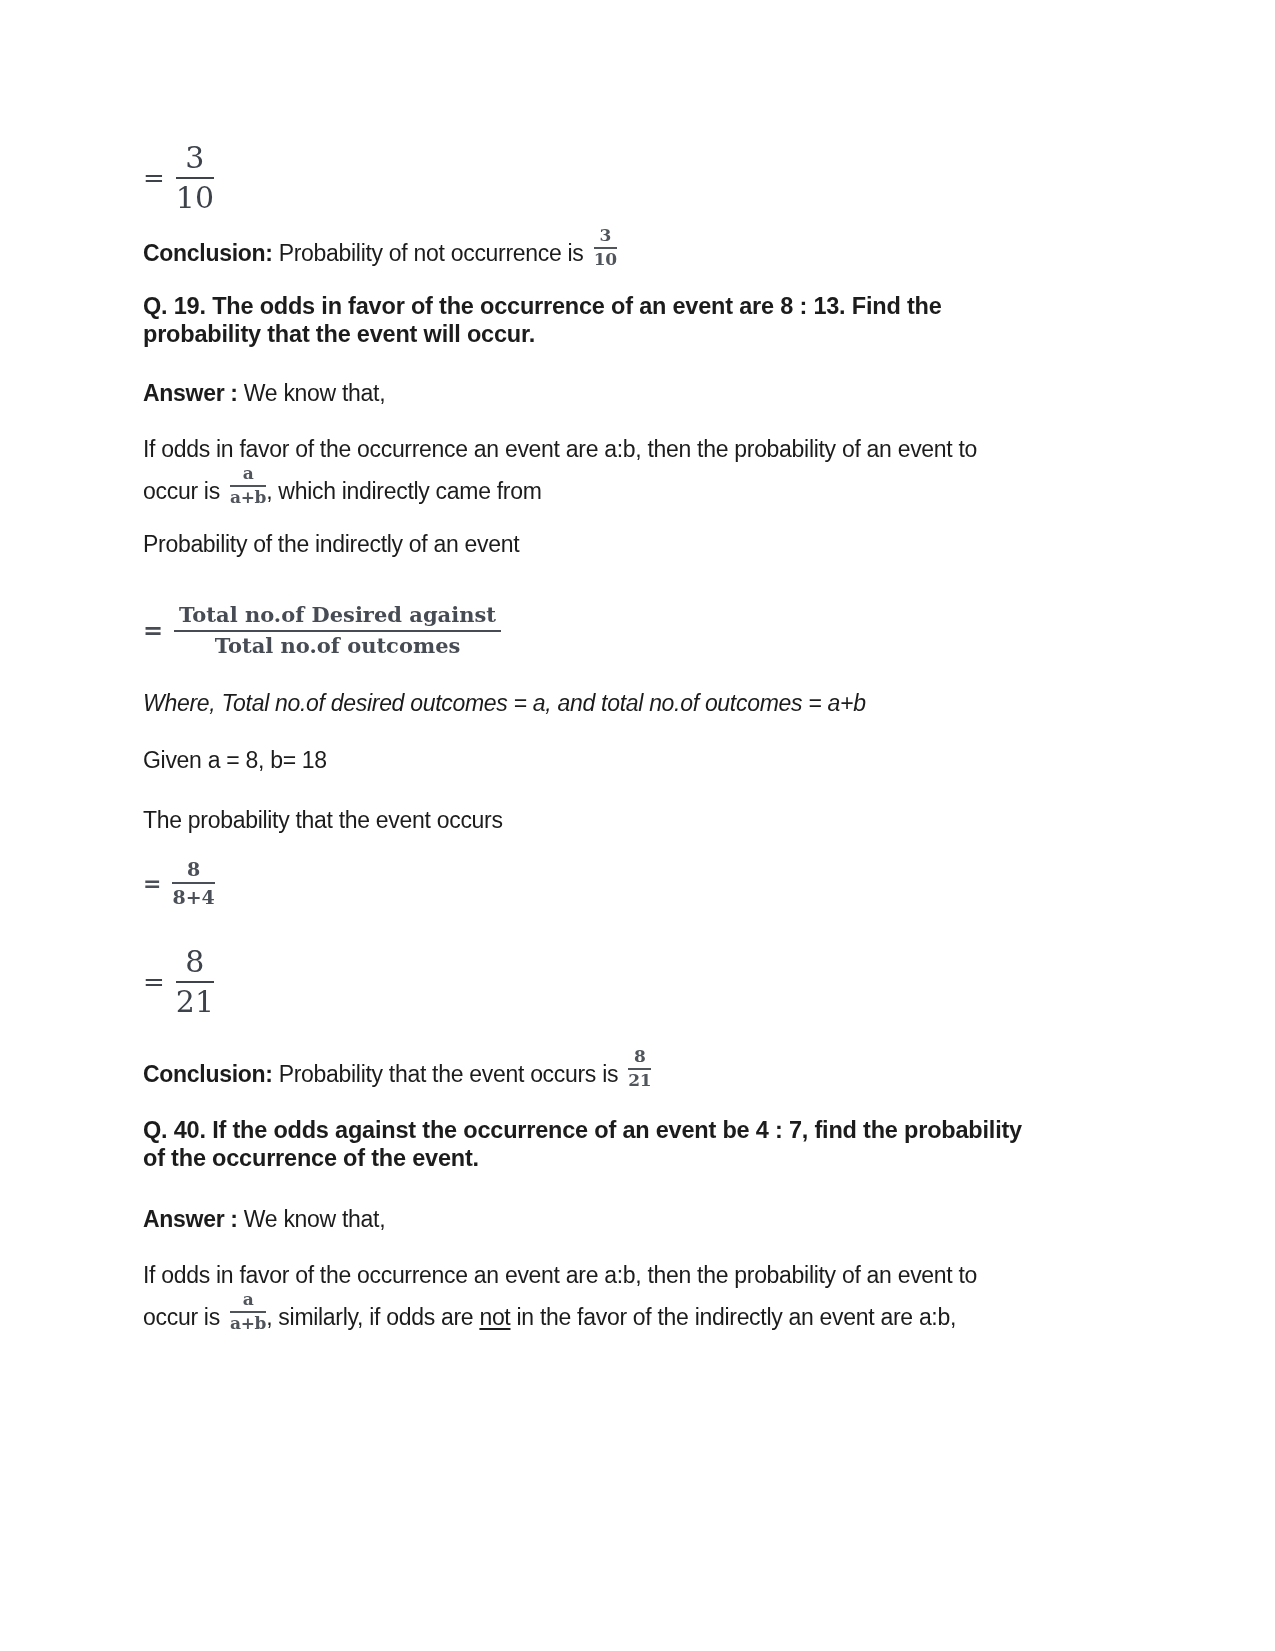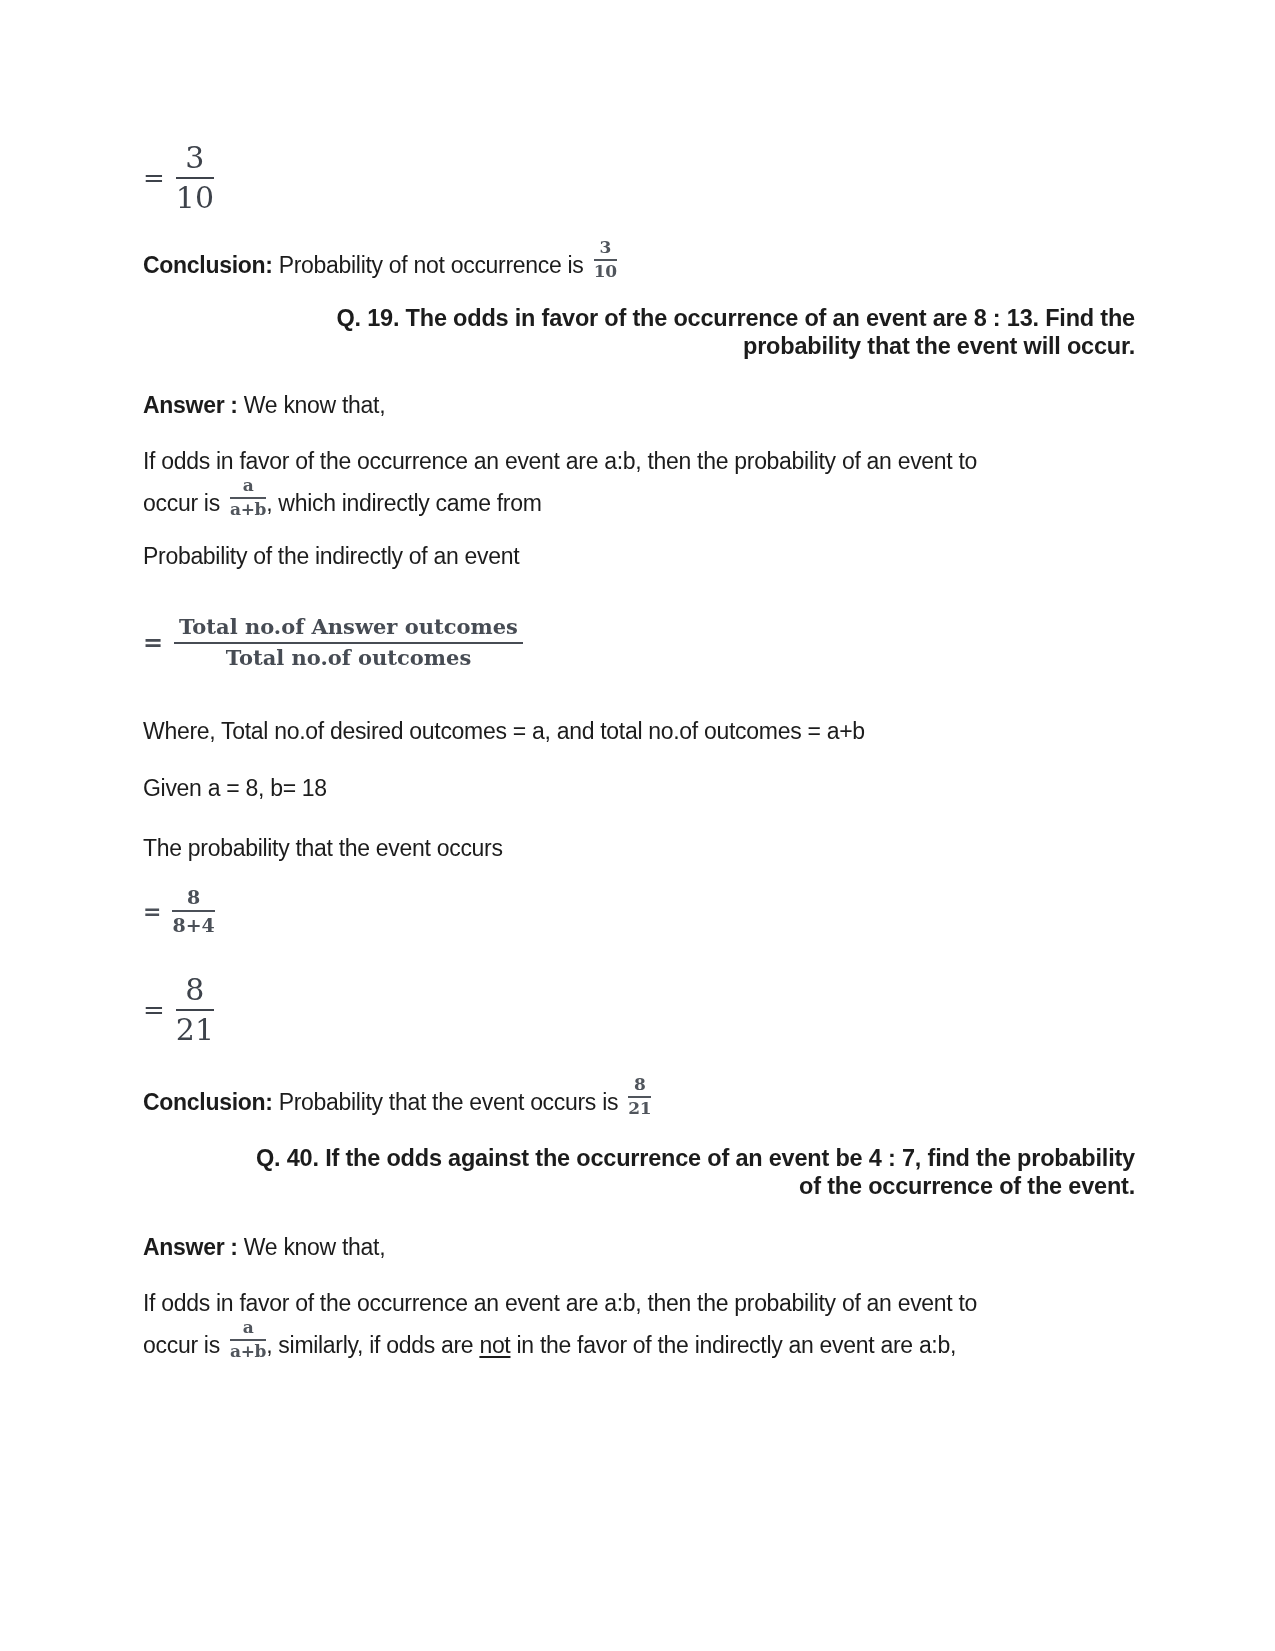--- a/index.html
+++ b/index.html
@@ -89,7 +89,7 @@
   .f-small .beq { font-size: 22px; }
 
   
-  .mt-conclusion1 { margin-top: 22px; }
+  .mt-conclusion1 { margin-top: 10px; }
   .mt-h19        { margin-top: 26px; }
   .mt-ans1       { margin-top: 32px; }
   .mt-para1      { margin-top: 29px; }

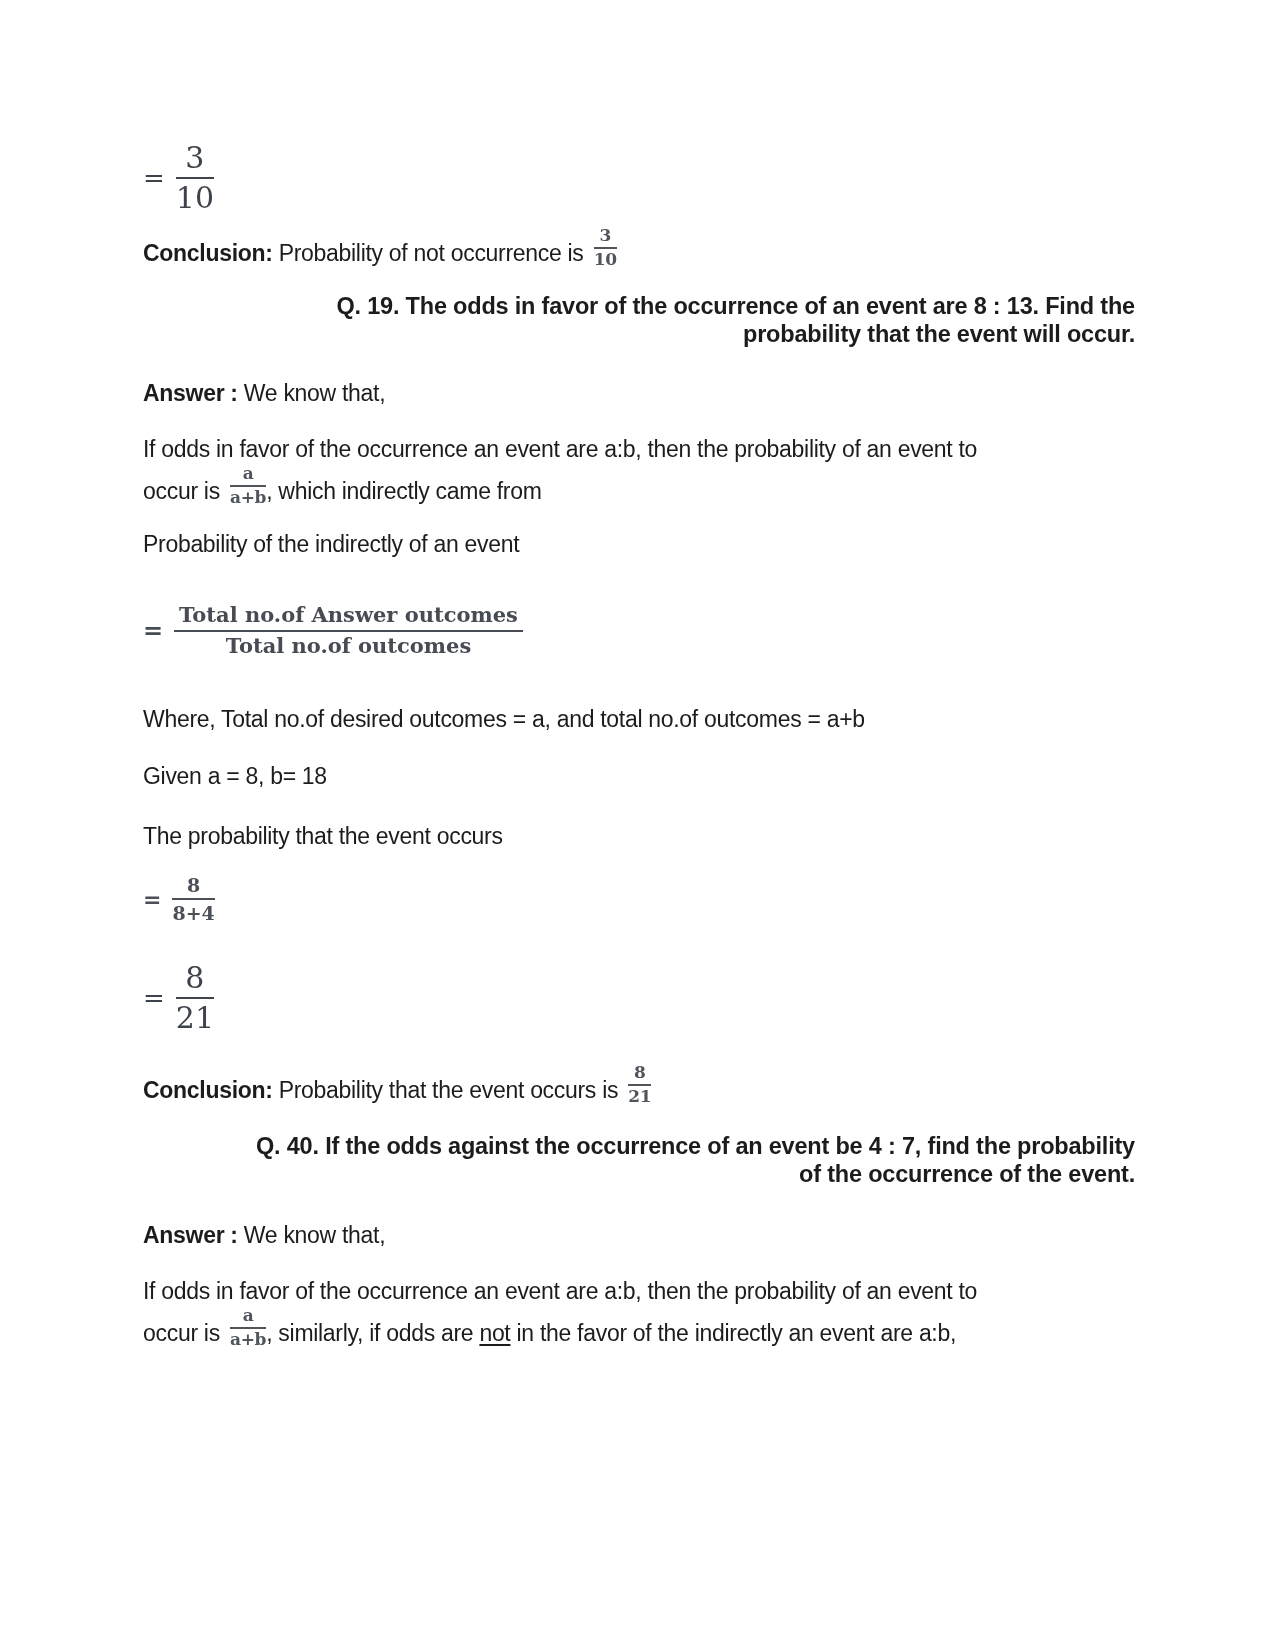--- a/index.html
+++ b/index.html
@@ -104,7 +104,7 @@
   .mt-h20        { margin-top: 28px; }
   .mt-ans2       { margin-top: 34px; }
   .mt-para2      { margin-top: 29px; }
-  .cline { display: block; text-align: right; }
+  .cline { display: block; }
 </style>
 </head>
 <body>

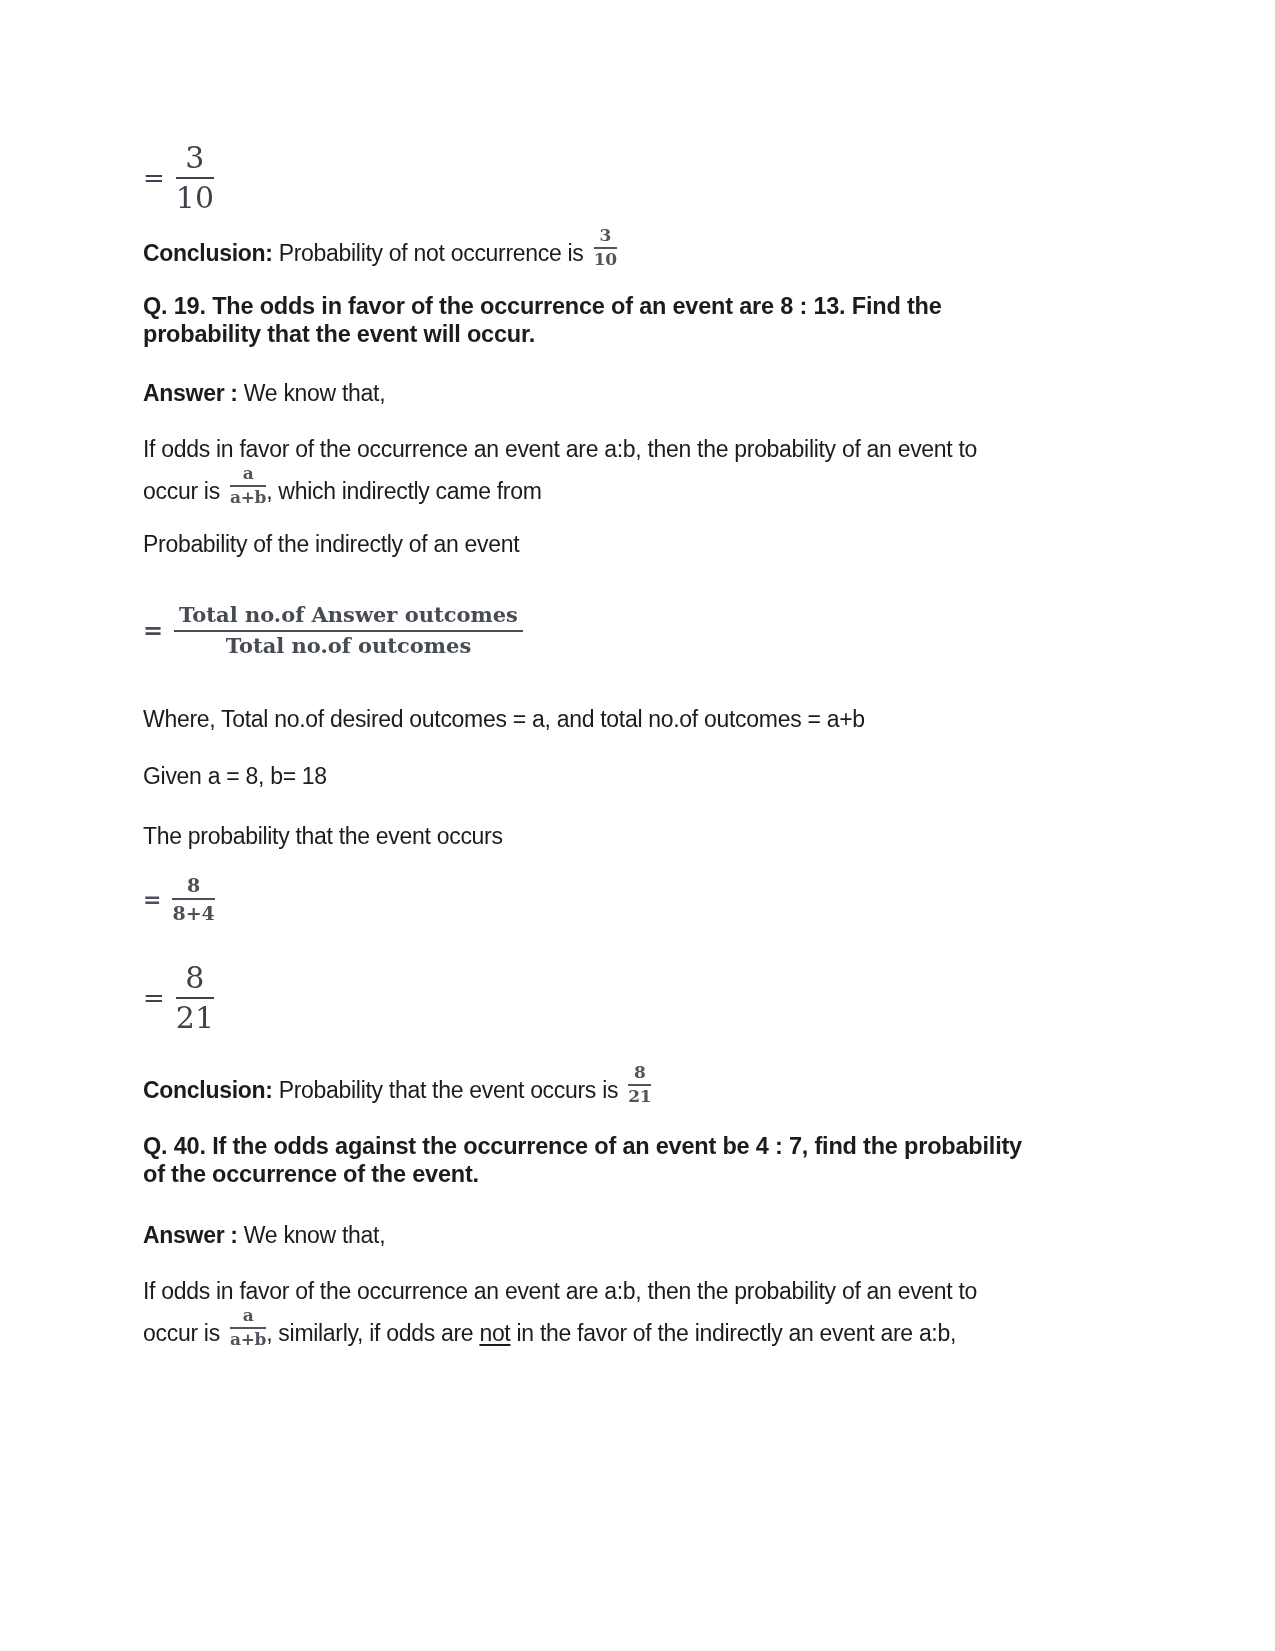--- a/index.html
+++ b/index.html
@@ -150,7 +150,7 @@
   <div class="bformula f-slab mt-f2">
     <span class="beq">=</span>
     <span class="bfrac">
-      <span class="fnum">Total no.of Answer outcomes</span>
+      <span class="fnum">Total no.of Desired against</span>
       <span class="fden">Total no.of outcomes</span>
     </span>
   </div>

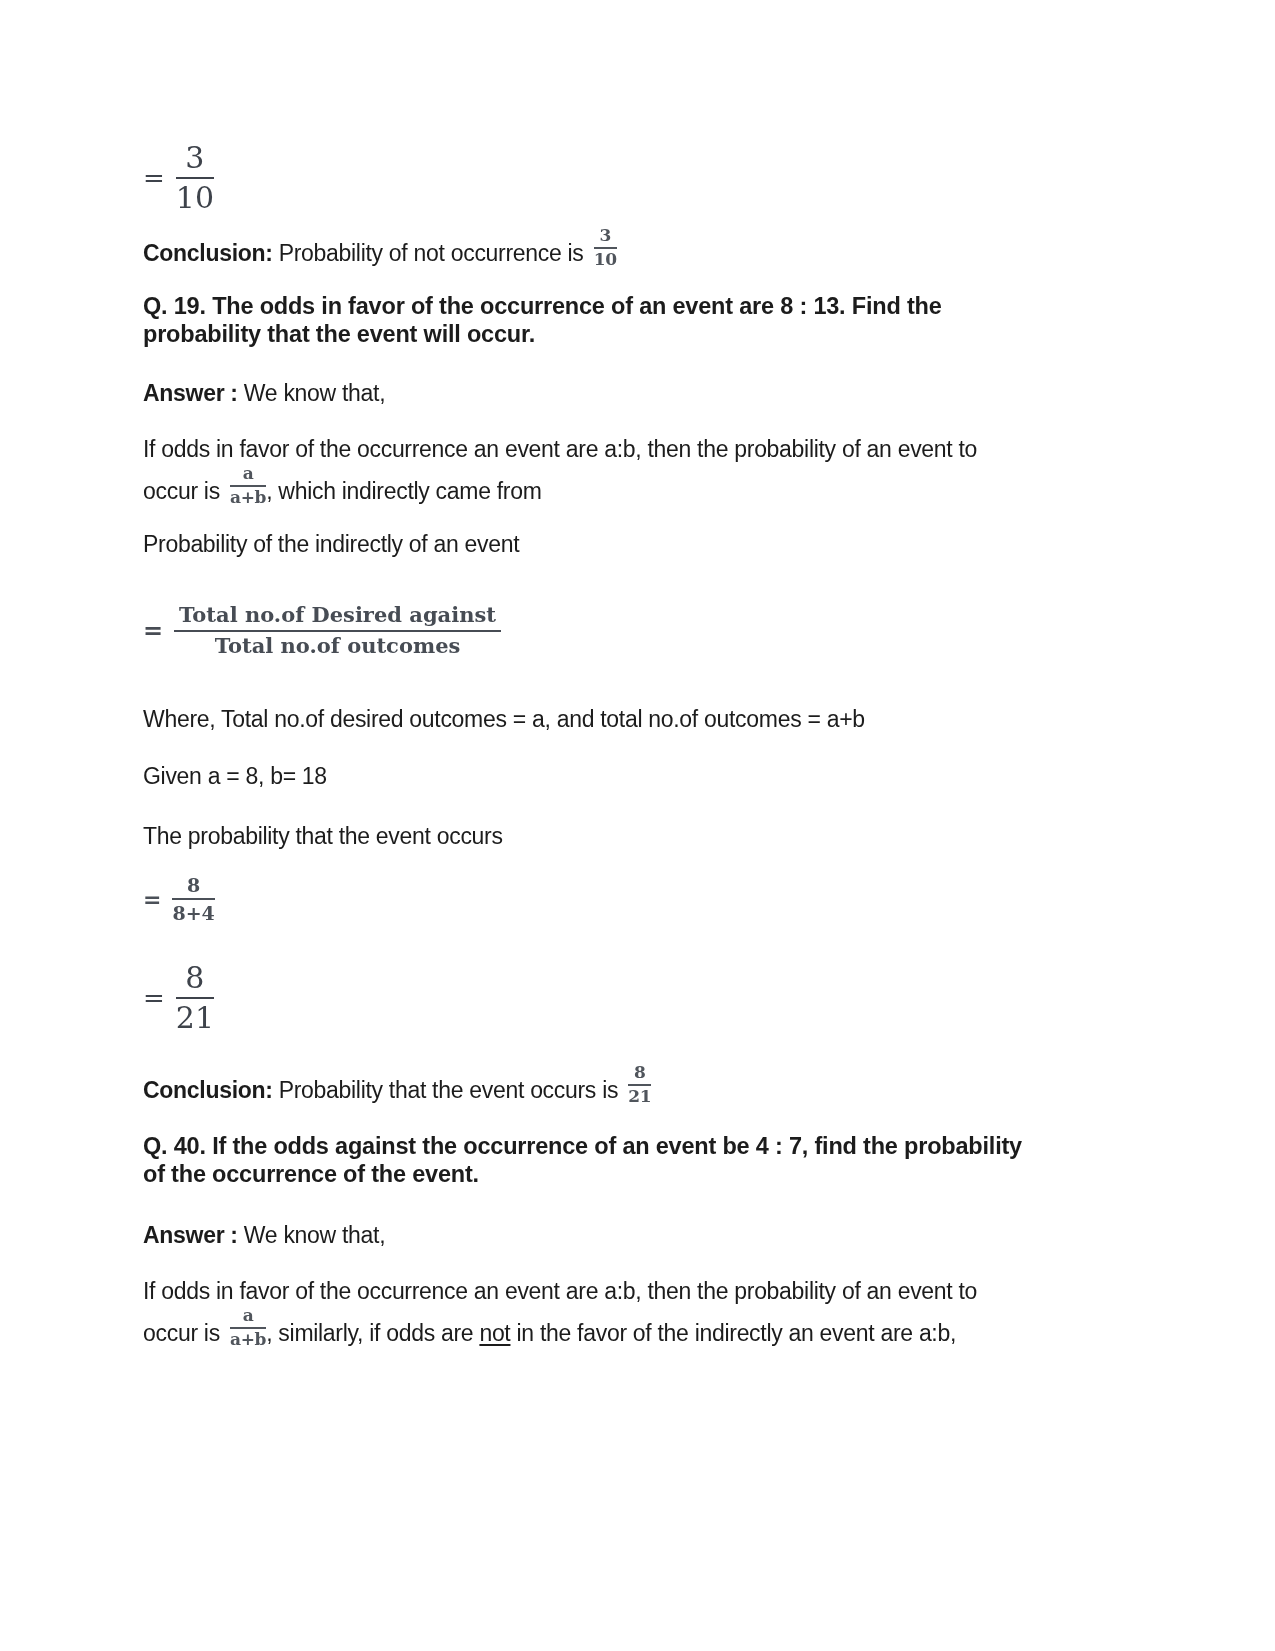--- a/index.html
+++ b/index.html
@@ -95,7 +95,7 @@
   .mt-para1      { margin-top: 29px; }
   .mt-defline    { margin-top: 26px; }
   .mt-f2         { margin-top: 46px; }
-  .mt-where      { margin-top: 48px; }
+  .mt-where      { margin-top: 32px; font-style: italic; }
   .mt-given      { margin-top: 30px; }
   .mt-probline   { margin-top: 33px; }
   .mt-f3         { margin-top: 25px; }

